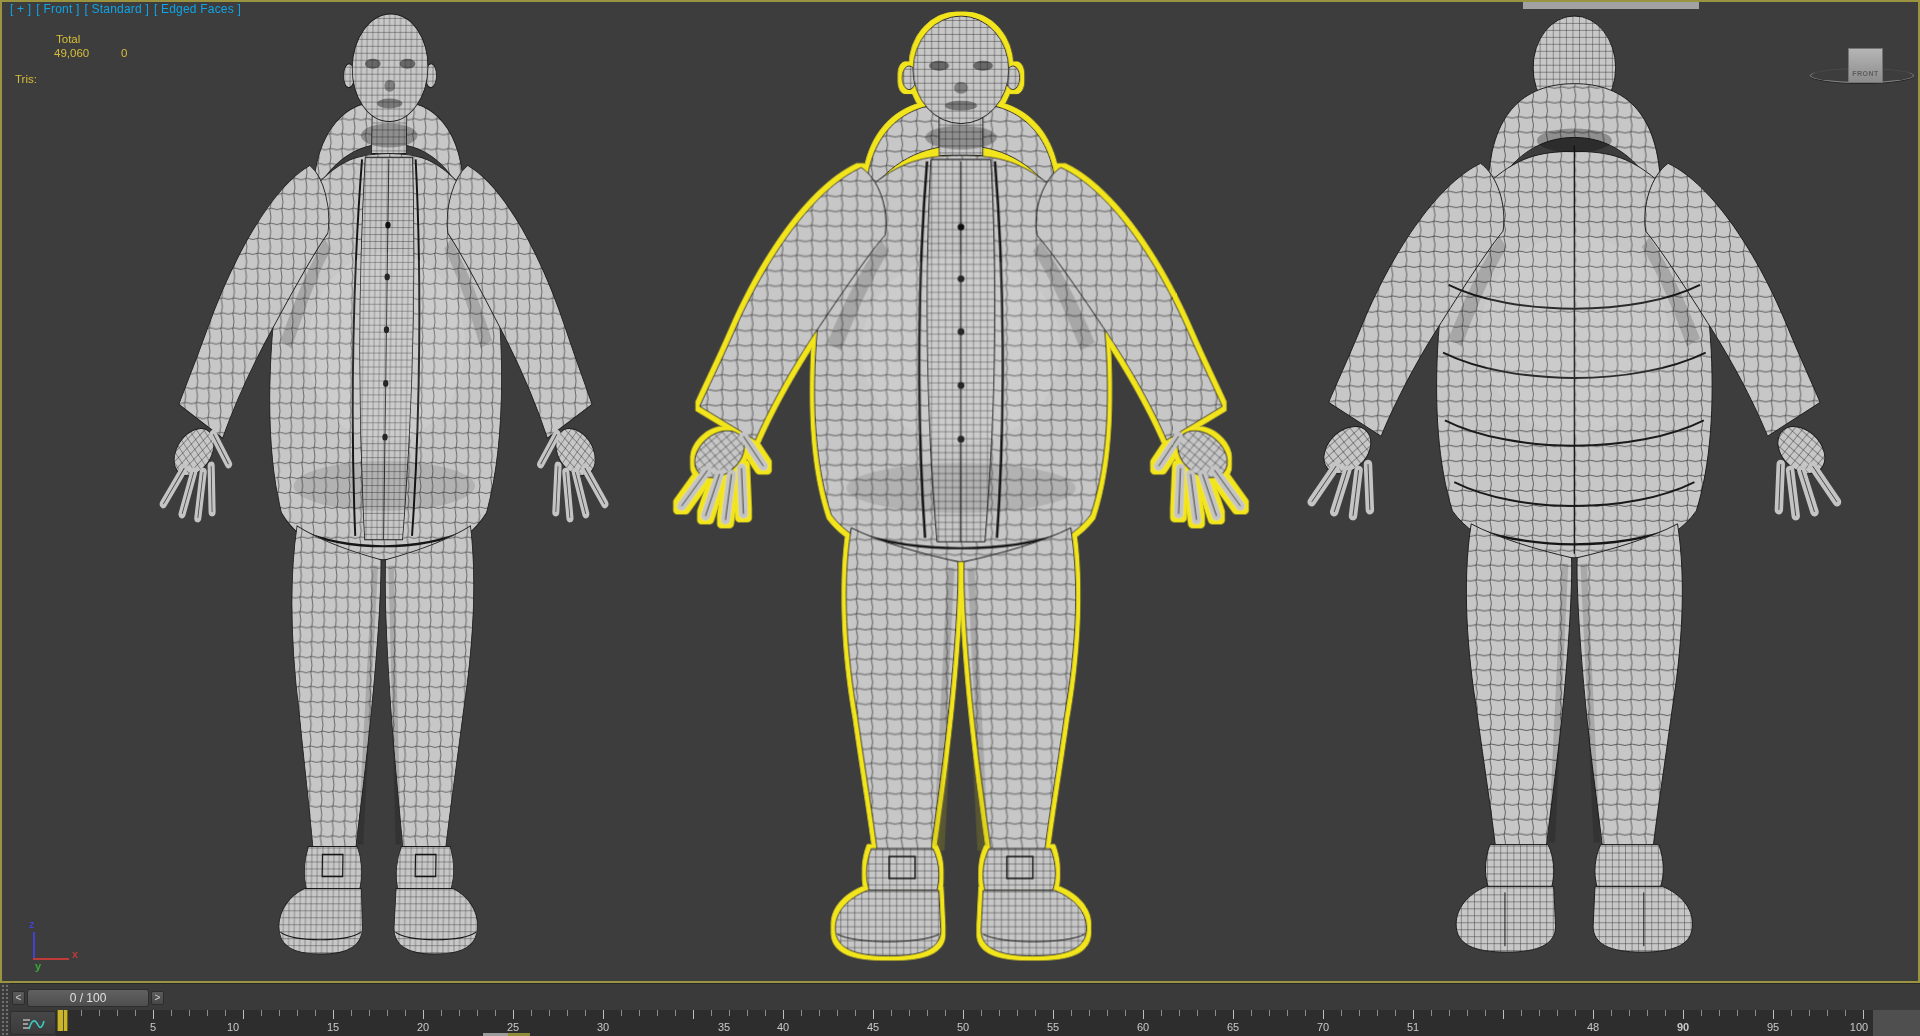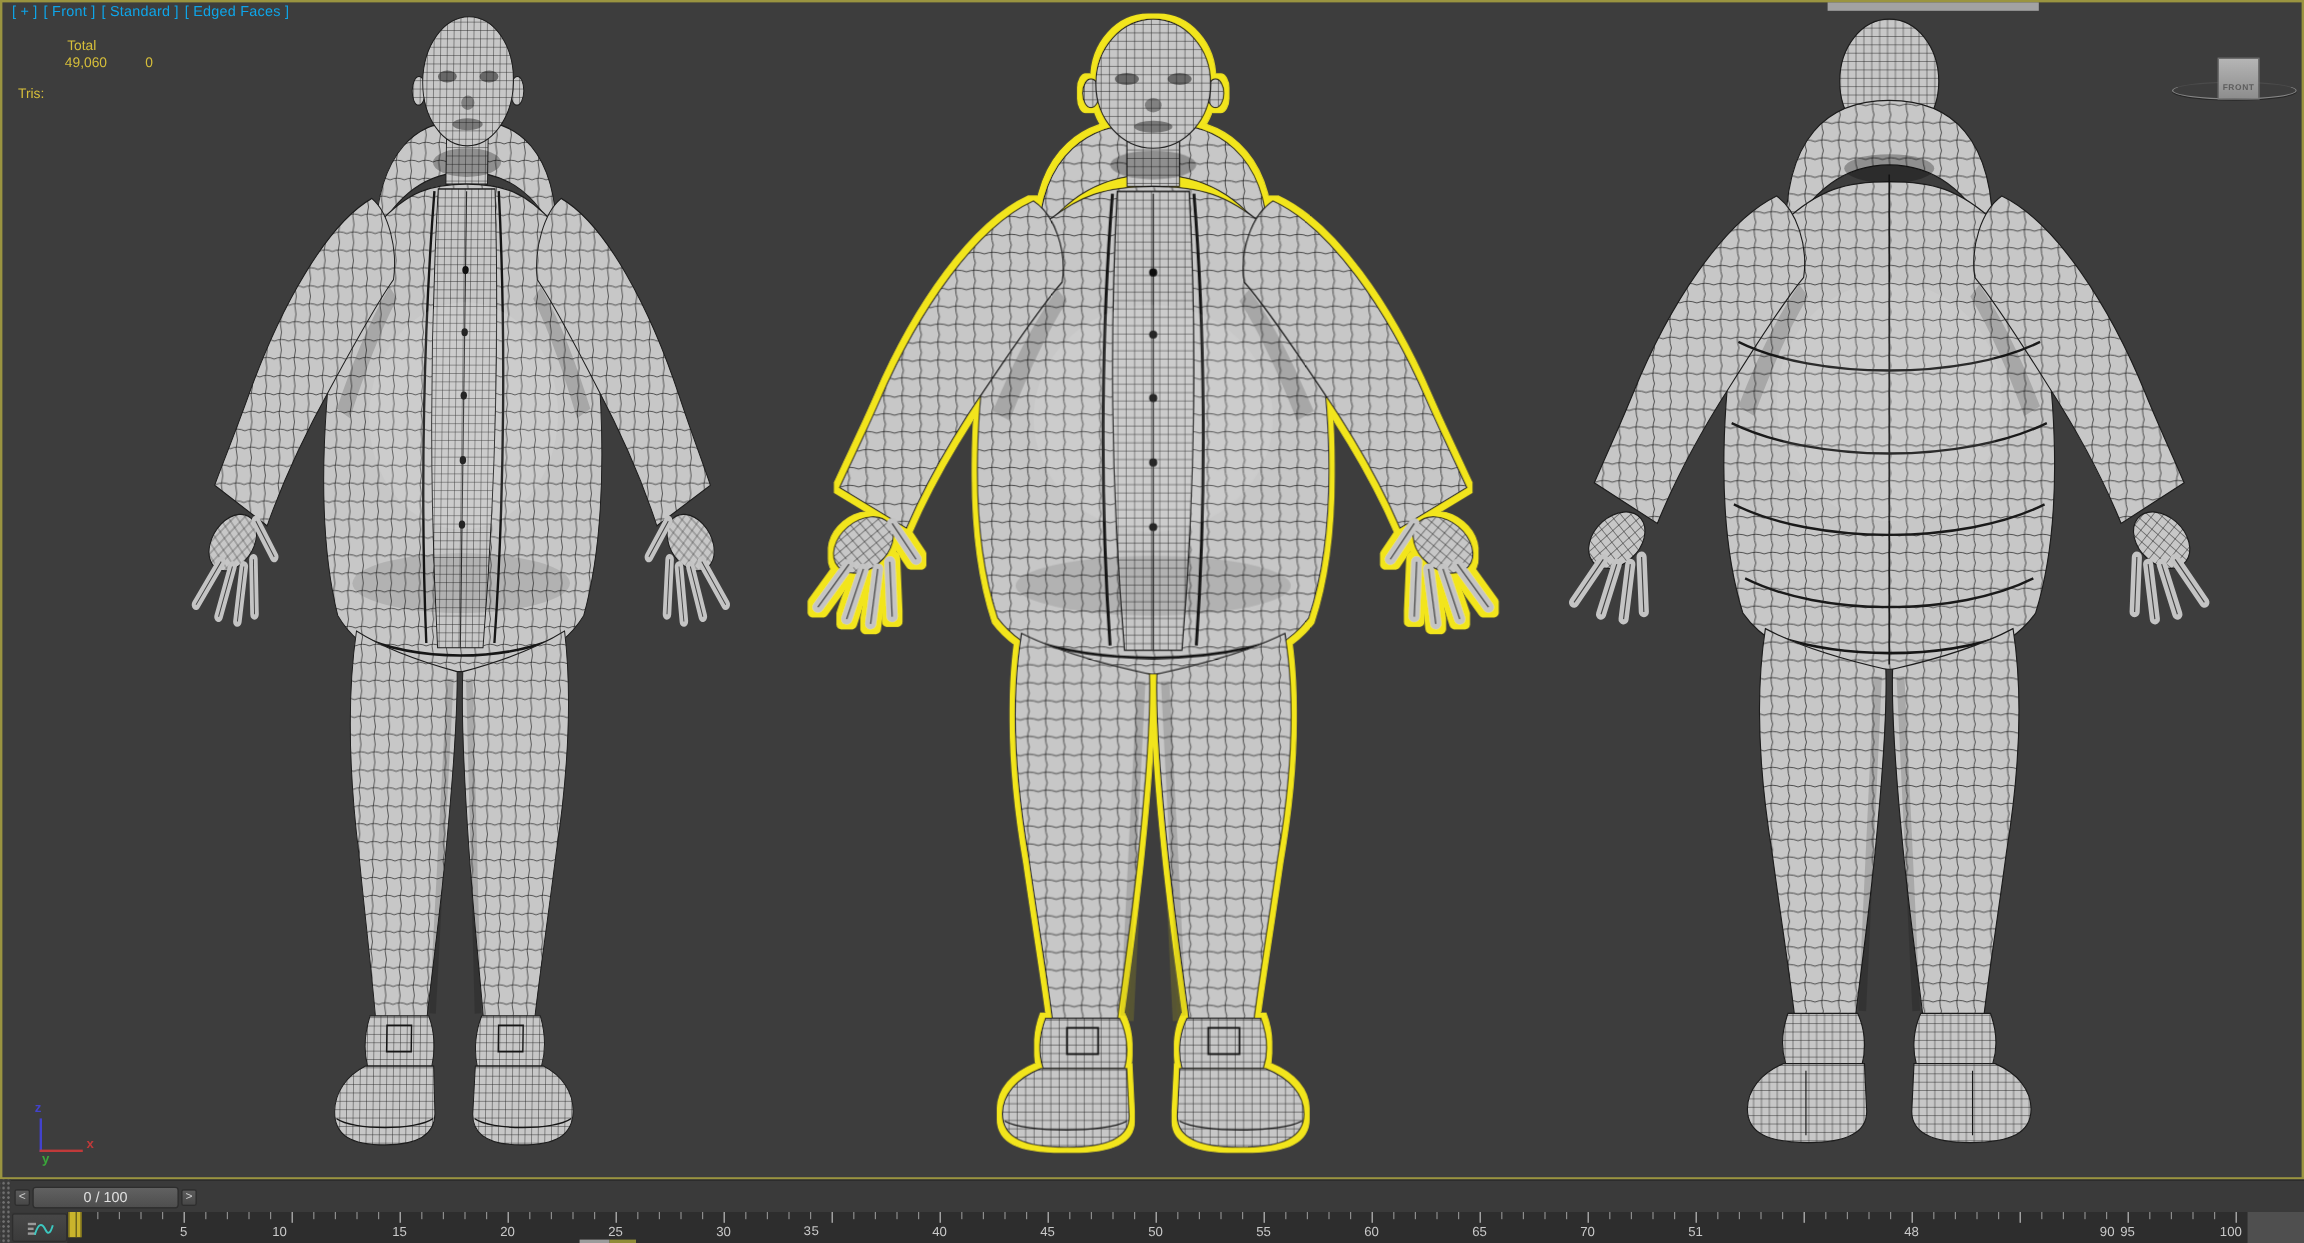--- a/index.html
+++ b/index.html
@@ -300,7 +300,7 @@
       <div class="tick" style="left: 657px;"></div>
       <div class="tick" style="left: 675px;"></div>
       <div class="tick major" style="left: 693px;"></div>
-      <div class="tlabel" style="left: 676px; font-family: Liberation Mono, monospace;">35</div>
+      <div class="tlabel" style="left: 724px;">35</div>
       <div class="tick" style="left: 711px;"></div>
       <div class="tick" style="left: 729px;"></div>
       <div class="tick" style="left: 747px;"></div>

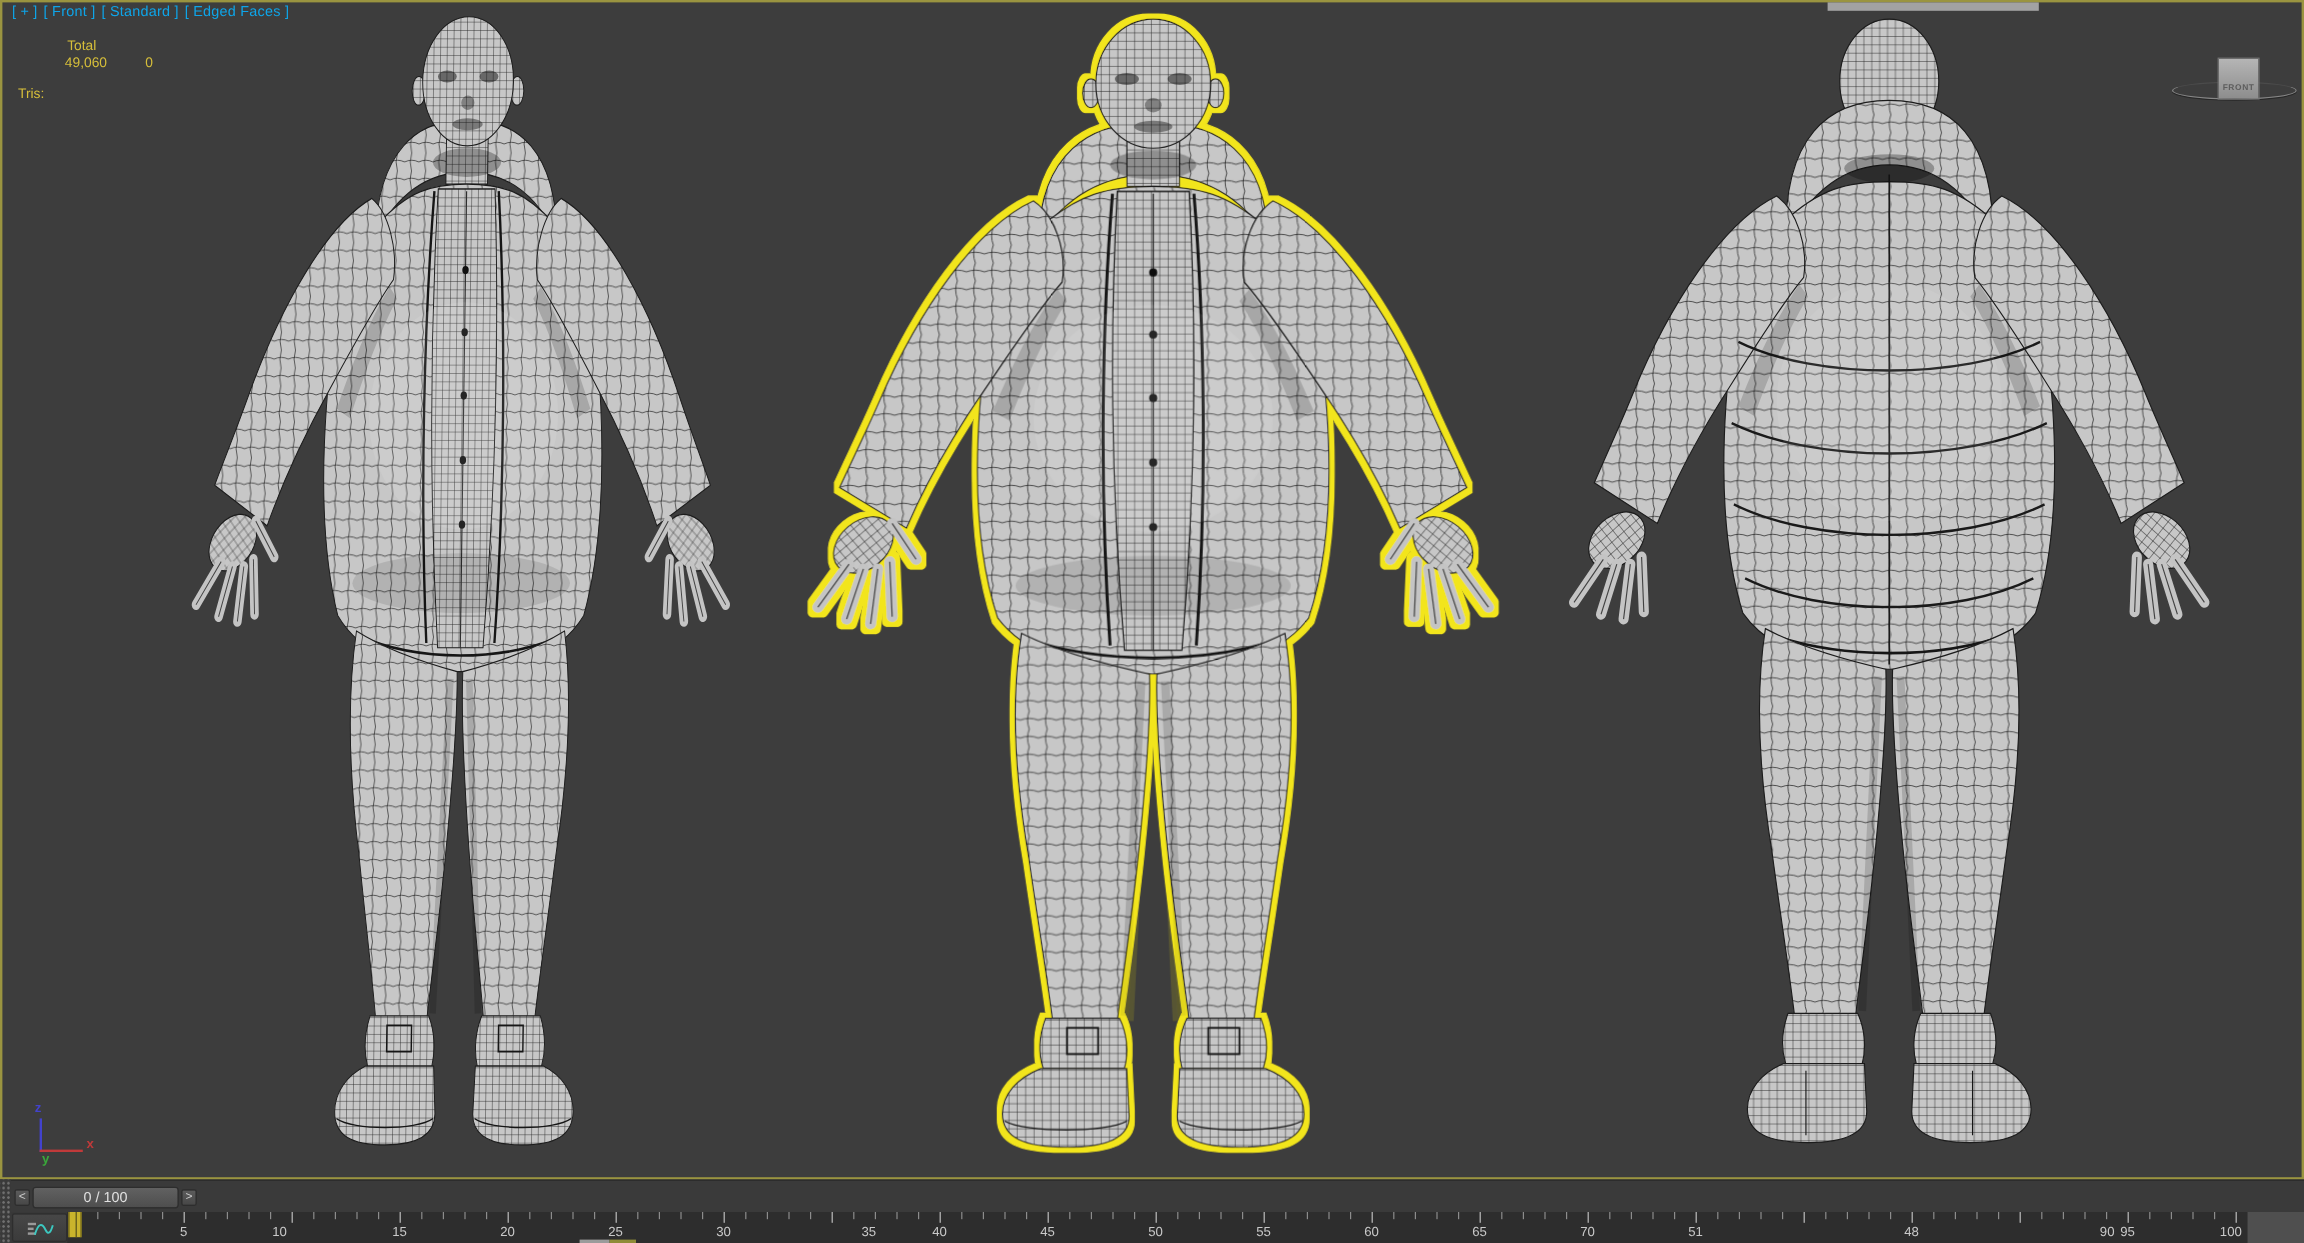--- a/index.html
+++ b/index.html
@@ -366,7 +366,7 @@
       <div class="tick" style="left: 1647px;"></div>
       <div class="tick" style="left: 1665px;"></div>
       <div class="tick major" style="left: 1683px;"></div>
-      <div class="tlabel" style="left: 1756px;">90</div>
+      <div class="tlabel" style="left: 1683px; font-weight: bold;">90</div>
       <div class="tick" style="left: 1701px;"></div>
       <div class="tick" style="left: 1719px;"></div>
       <div class="tick" style="left: 1737px;"></div>

